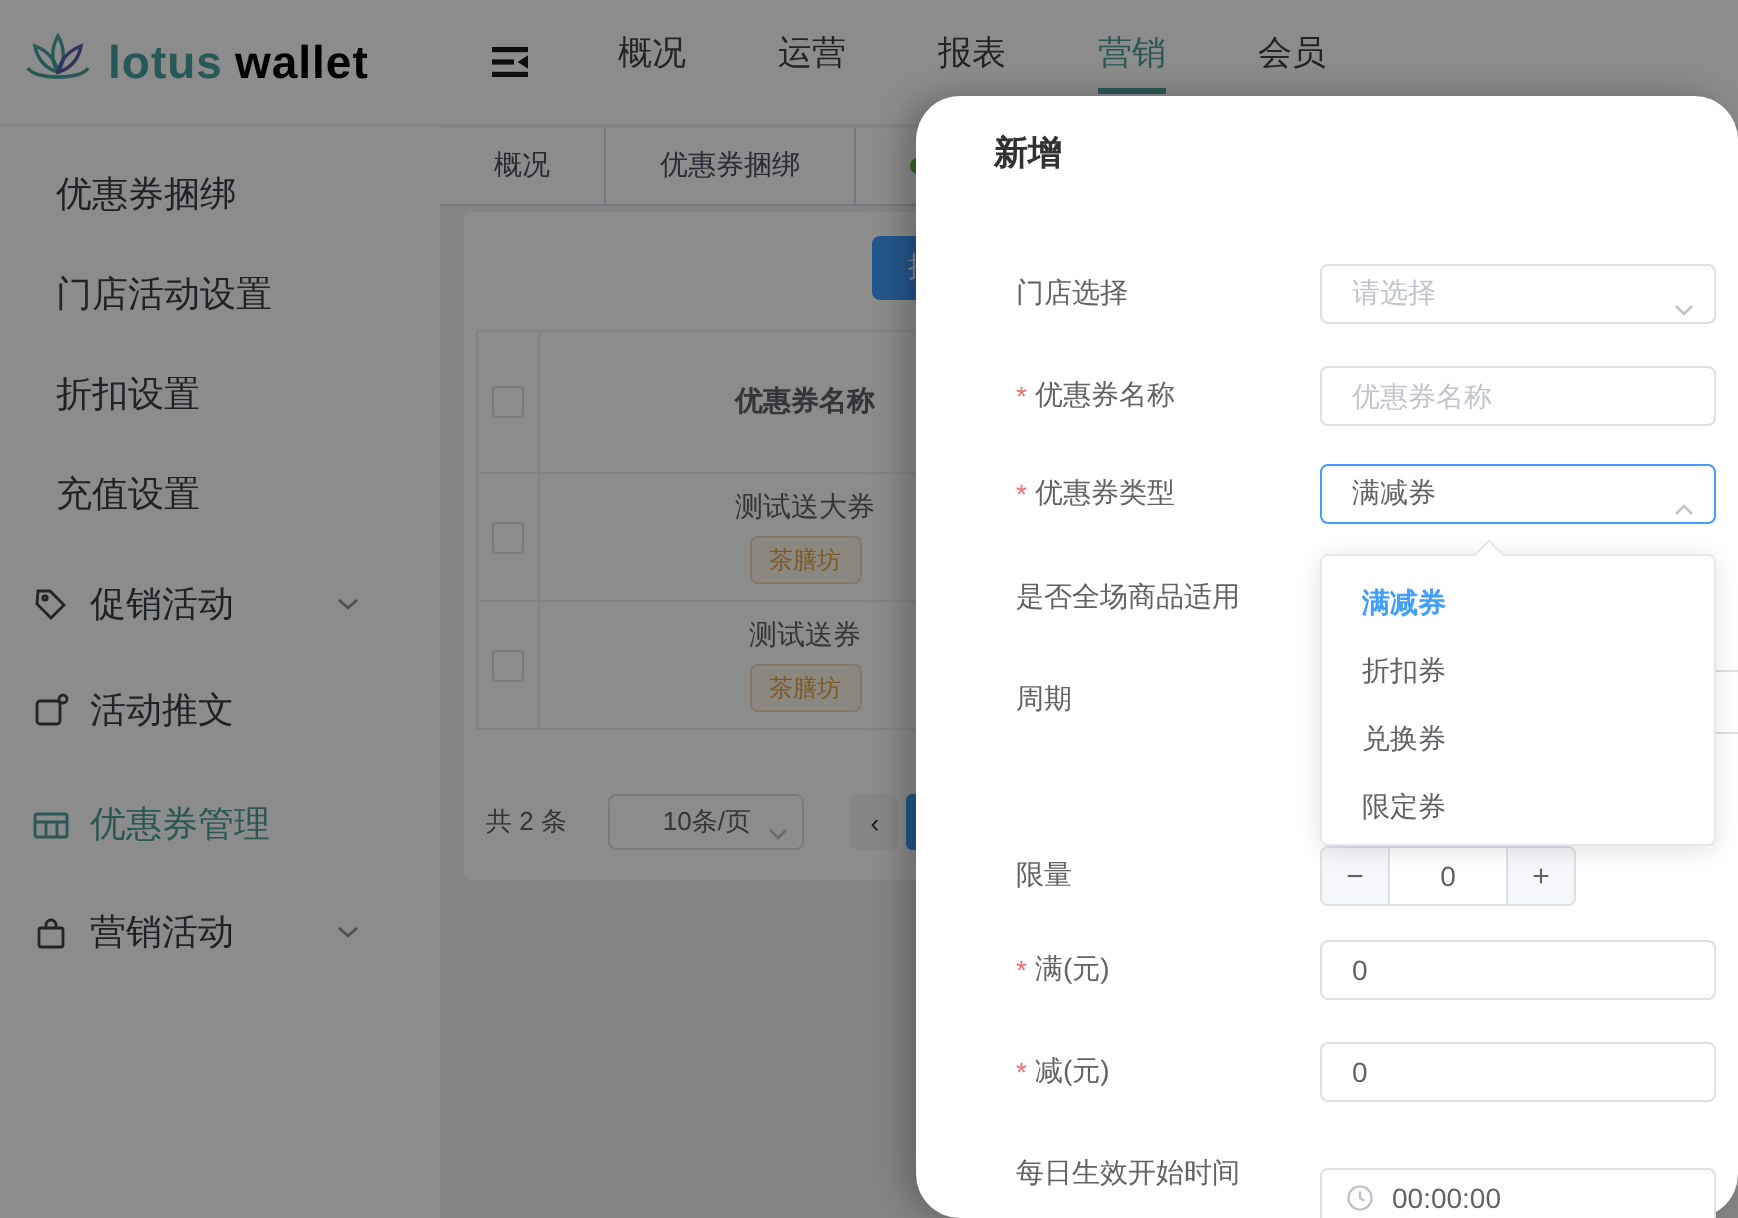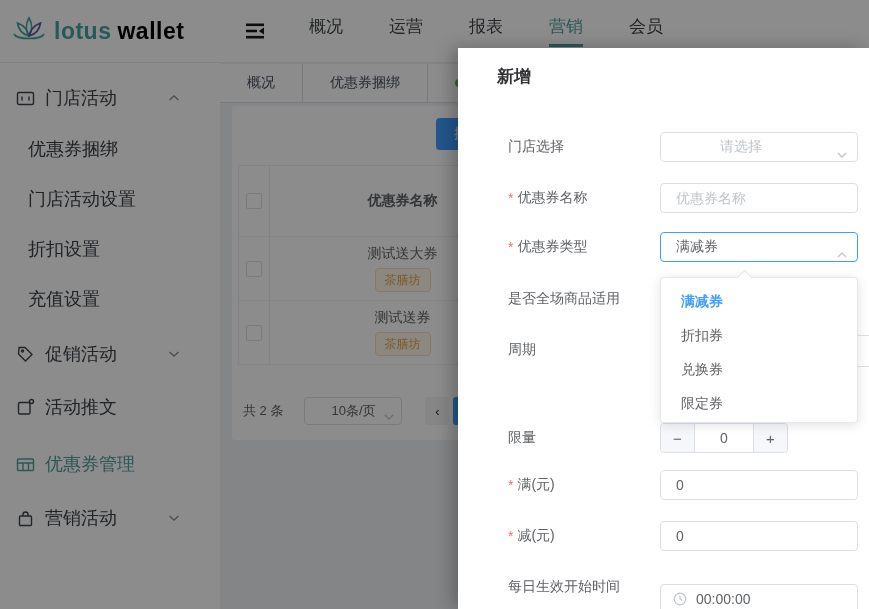--- a/index.html
+++ b/index.html
@@ -53,7 +53,7 @@
   .pg-page{margin-left:4px;width:28px;height:28px;background:#409EFF;color:#fff;border-radius:3px;display:flex;align-items:center;justify-content:center;cursor:pointer;}
   
   .overlay{position:absolute;inset:0;background:rgba(0,0,0,0.45);z-index:40;}
-  .drawer{position:absolute;left:458px;top:48px;right:0;bottom:0;background:#fff;z-index:50;box-shadow:-6px 0 16px rgba(0,0,0,.25);}
+  .drawer{position:absolute;left:458px;top:48px;right:0;bottom:0;background:#fff;z-index:50;box-shadow:-6px 0 16px rgba(0,0,0,.25);border-radius:22px;}
   .d-title{position:absolute;left:39px;top:17px;font-size:17px;font-weight:bold;color:#303133;}
   .f-label{position:absolute;left:50px;height:30px;display:flex;align-items:center;font-size:14px;color:#606266;white-space:nowrap;}
   .req{color:#F56C6C;margin-right:4px;font-size:14px;}

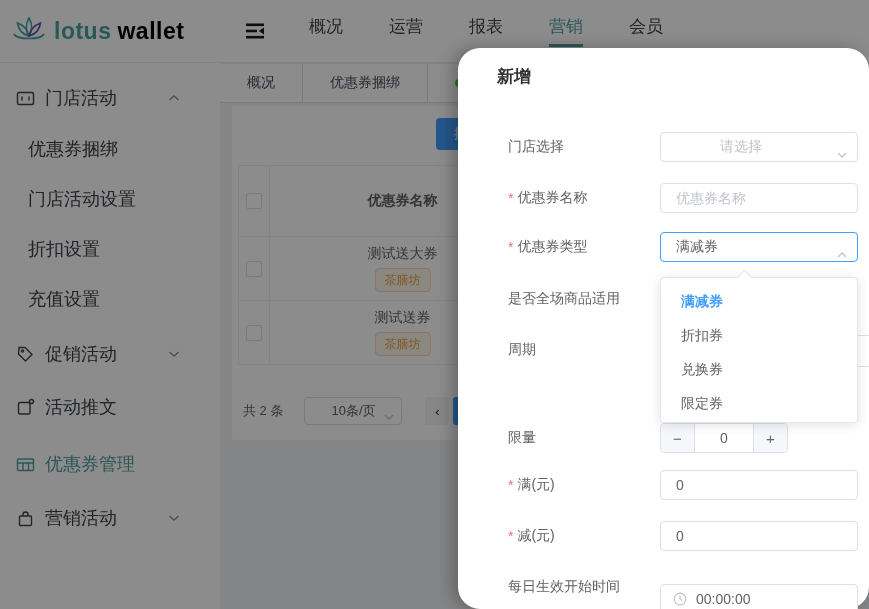--- a/index.html
+++ b/index.html
@@ -113,20 +113,6 @@
 
   <div class="sidebar">
     <div class="menu">
-      <div class="m-top">
-        <span class="micon">
-          <svg width="19" height="19" viewBox="0 0 19 19" fill="none" stroke="currentColor" stroke-width="1.4">
-            <rect x="1.5" y="3.5" width="16" height="12" rx="1.5"></rect>
-            <path d="M6 7.5 v4 M9.5 9.5 h0.01 M13 7.5 v4"></path>
-          </svg>
-        </span>
-        <span>门店活动</span>
-        <span class="caret">
-          <svg width="12" height="8" viewBox="0 0 12 8" fill="none">
-              <path d="M1.5 6 L6 2 L10.5 6" stroke="currentColor" stroke-width="1.4"></path>
-            </svg>
-        </span>
-      </div>
       <div class="m-sub">优惠券捆绑</div>
       <div class="m-sub">门店活动设置</div>
       <div class="m-sub">折扣设置</div>

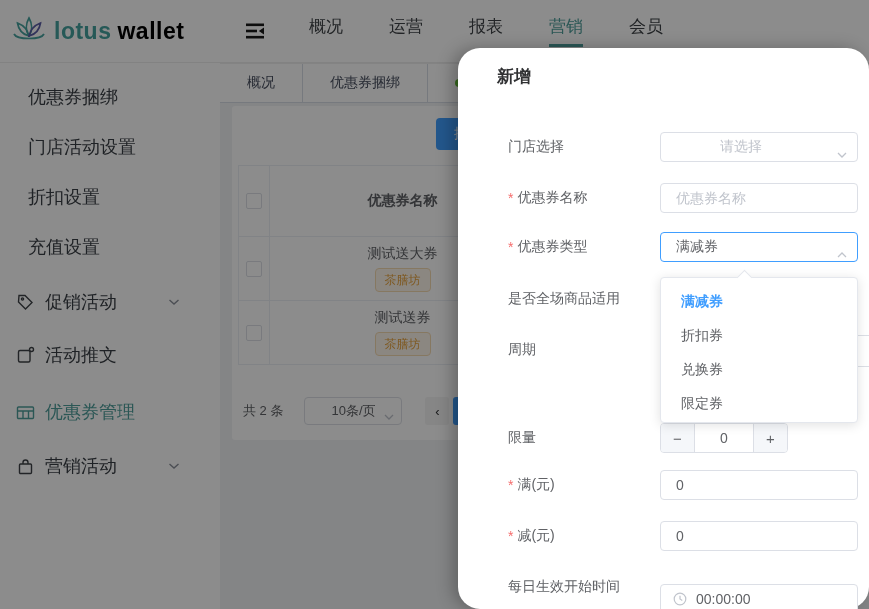--- a/index.html
+++ b/index.html
@@ -239,7 +239,7 @@
     <div class="f-label" style="top:84px;">
         <span>门店选择</span>
       </div>
-    <div class="ctrl" style="top:84px;padding-left:44px;">
+    <div class="ctrl" style="top:84px;">
       <span class="ph pad">请选择</span>
       <span class="chev">
         <svg width="10" height="6" viewBox="0 0 10 6" fill="none">

